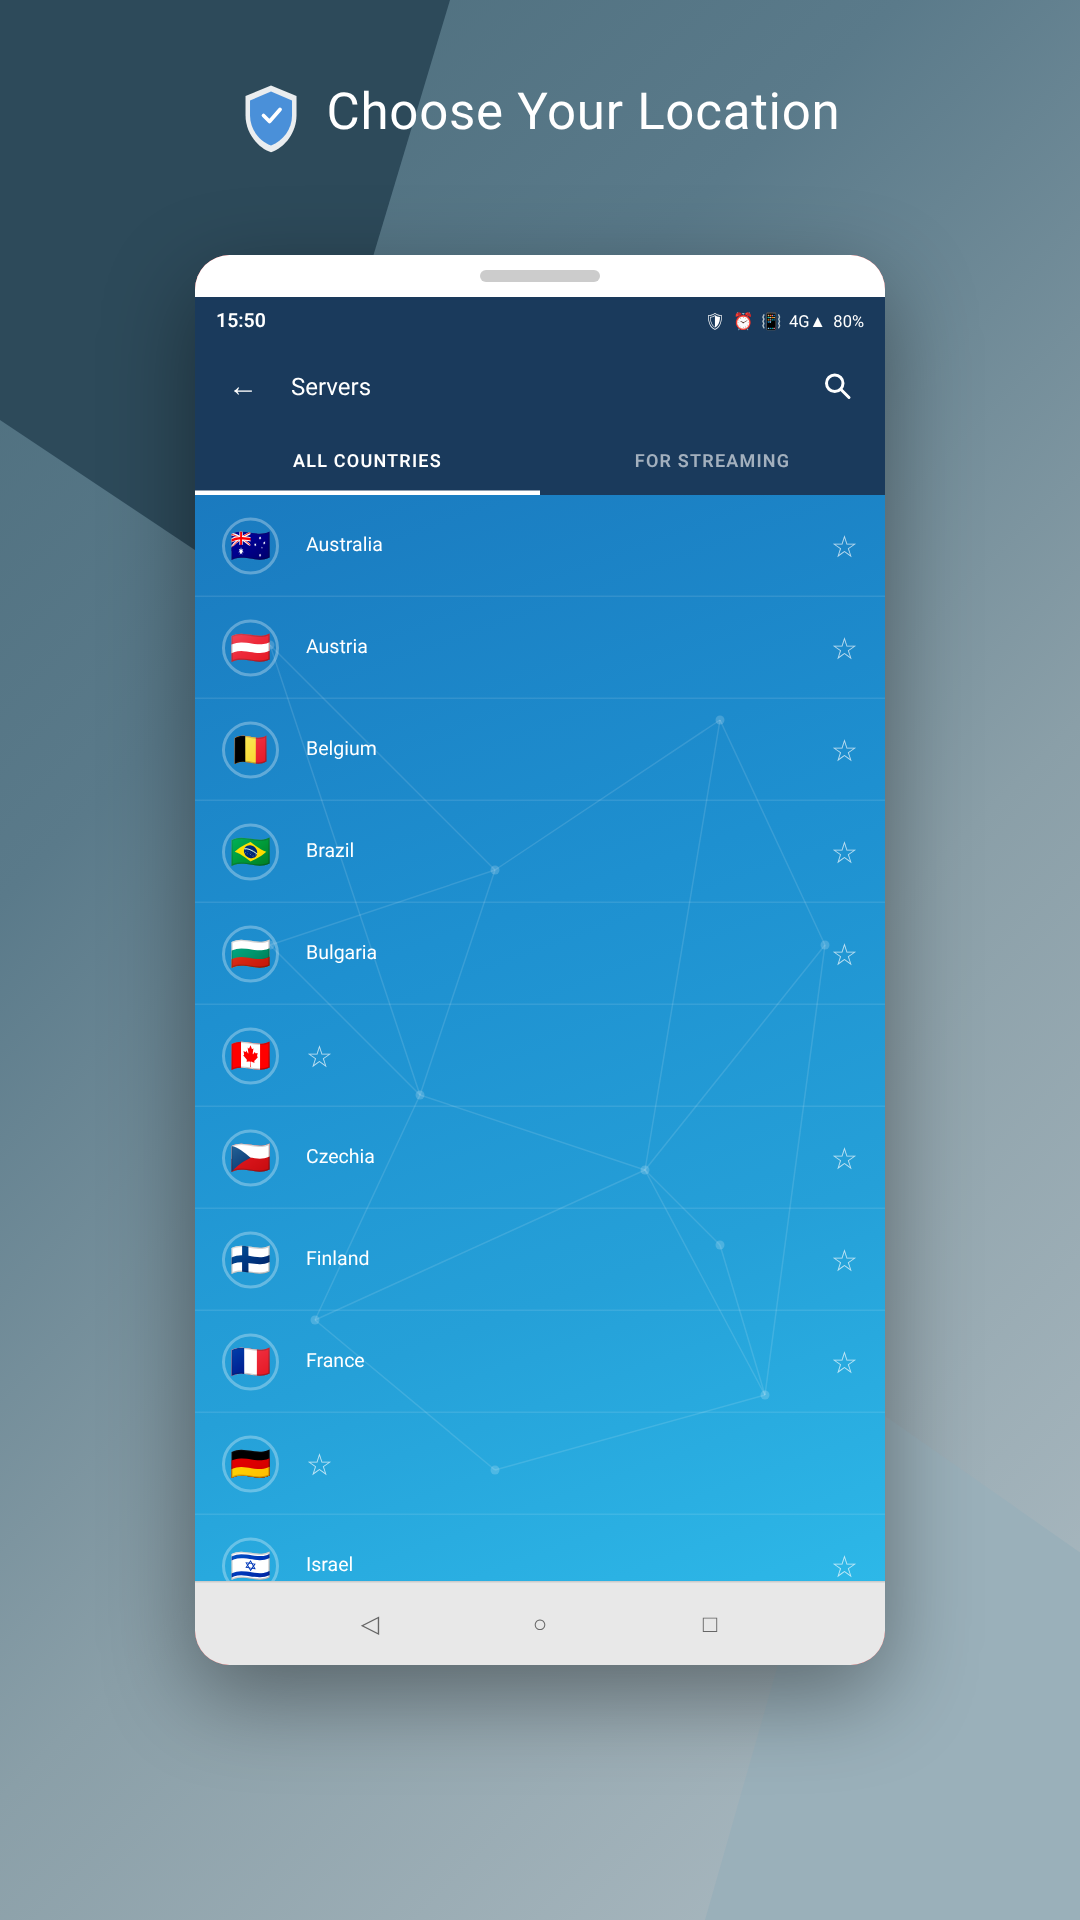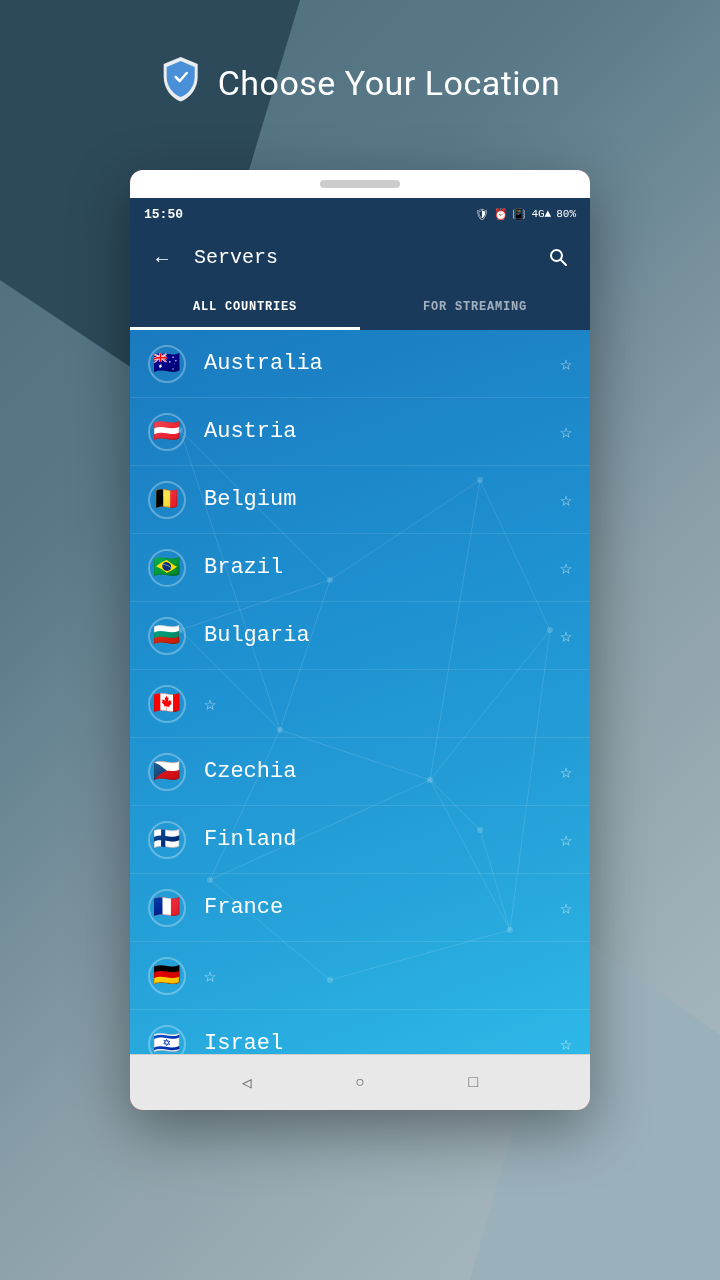--- a/index.html
+++ b/index.html
@@ -39,7 +39,7 @@
       left: 50%;
       transform: translateX(-50%);
       display: flex;
-      align-items: flex-end;
+      align-items: flex-start;
       gap: 16px;
       white-space: nowrap;
     }

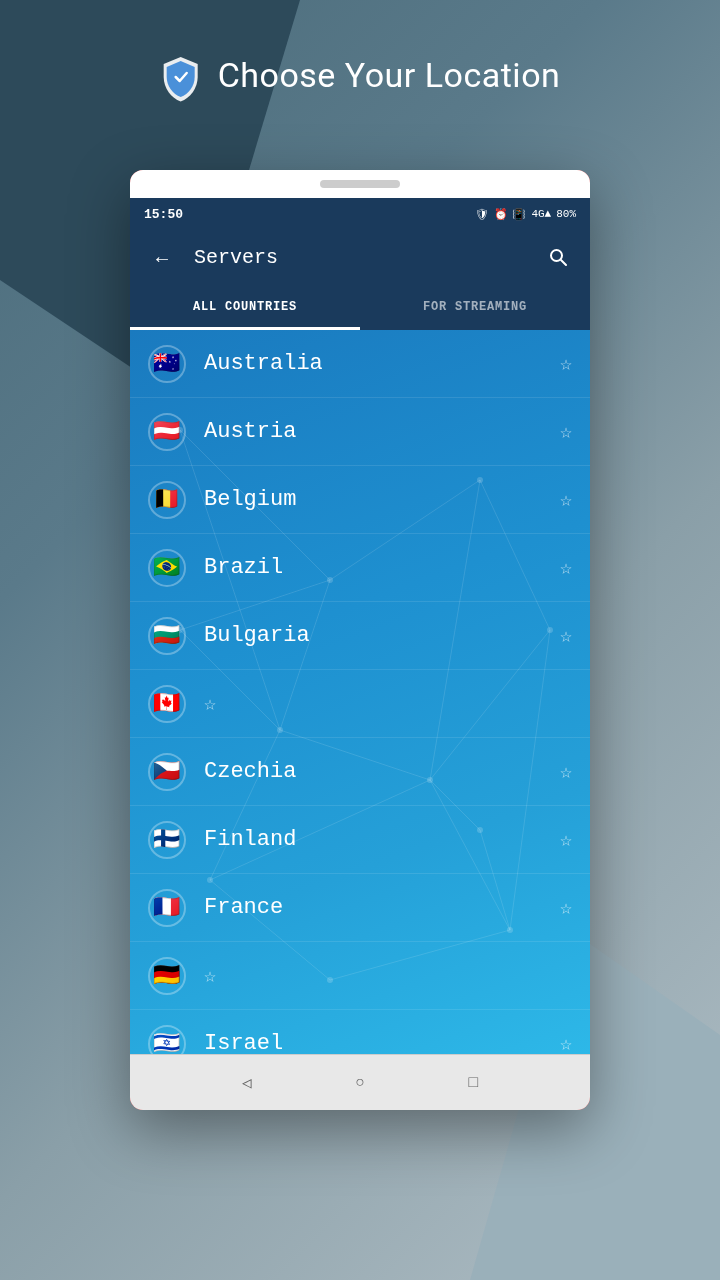--- a/index.html
+++ b/index.html
@@ -60,11 +60,10 @@
       width: 460px;
       height: 940px;
       background: #ef4444;
-      border-radius: 13px;
+      border-radius: 23px;
       box-shadow: 0 20px 60px rgba(0,0,0,0.4);
       overflow: hidden;
       z-index: 10;
-      font-family: Liberation Mono, monospace;
     }
 
     .phone-top-bar {

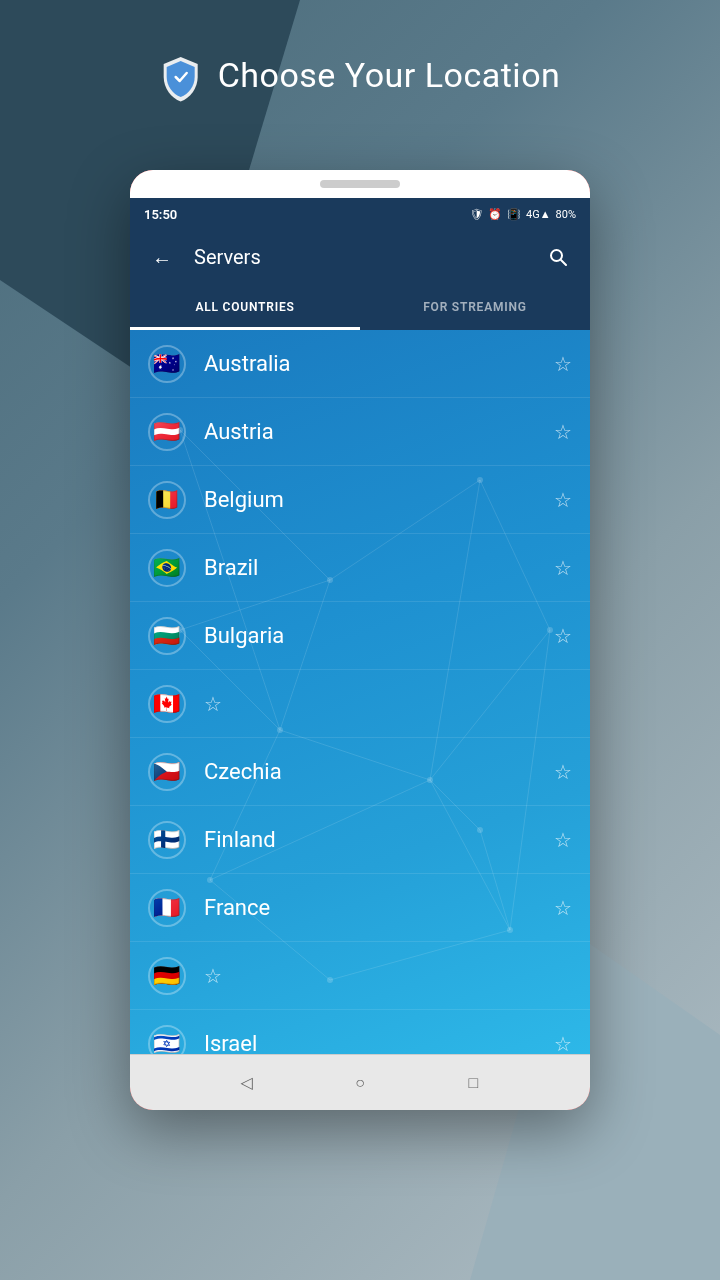--- a/index.html
+++ b/index.html
@@ -147,7 +147,7 @@
     }
     .app-bar-title {
       color: white;
-      font-size: 20px;
+      font-size: 16px;
       font-weight: 400;
       flex: 1;
     }

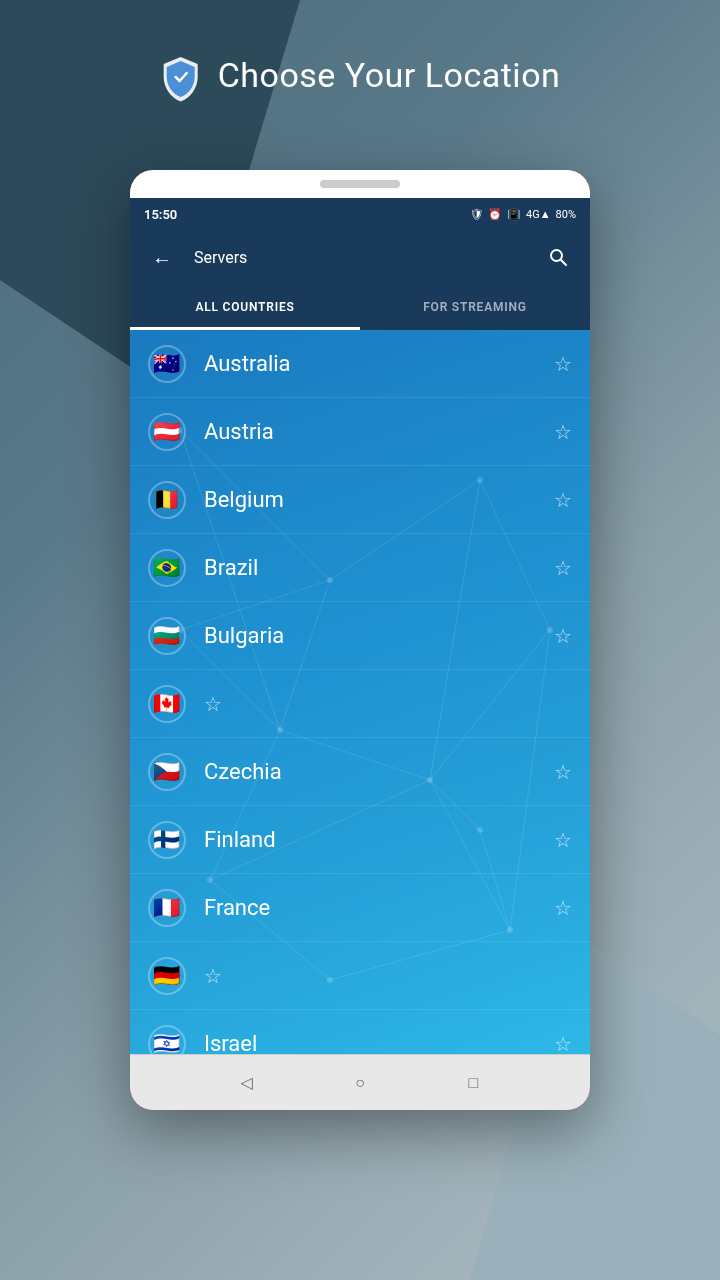--- a/index.html
+++ b/index.html
@@ -233,7 +233,7 @@
     .country-name {
       flex: 1;
       color: white;
-      font-size: 22px;
+      font-size: 13px;
       font-weight: 400;
     }
     .star-icon {

